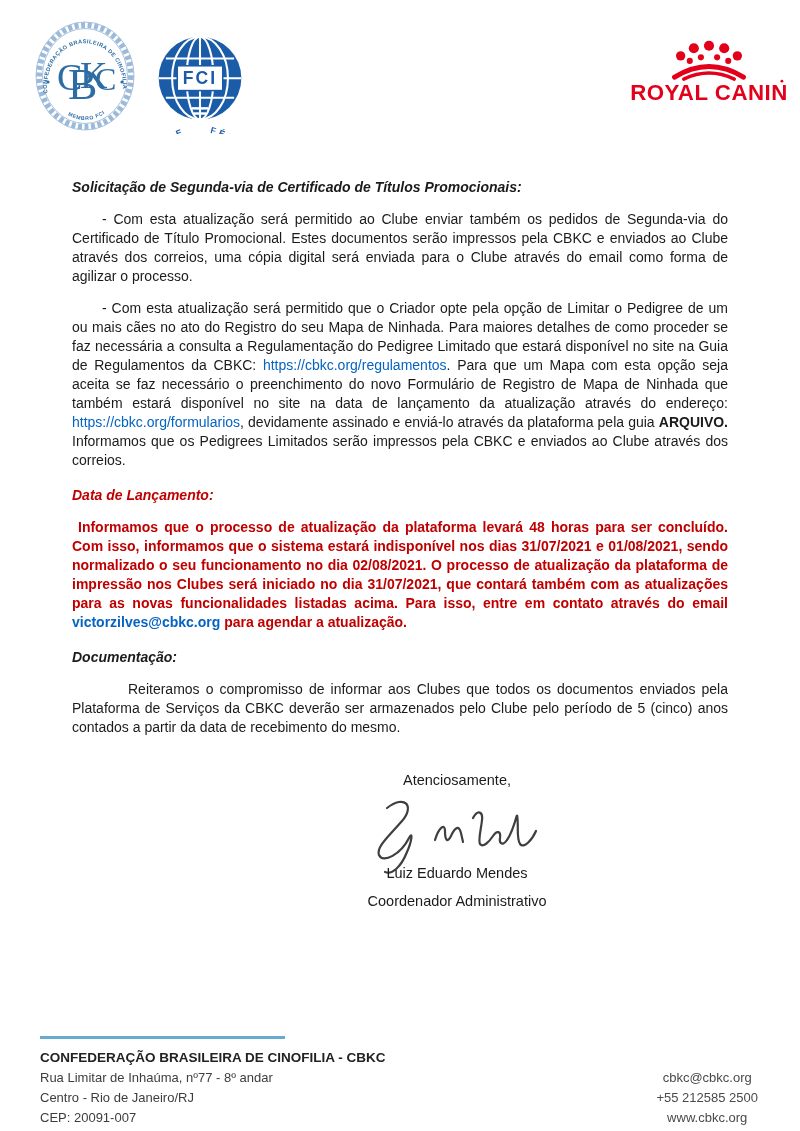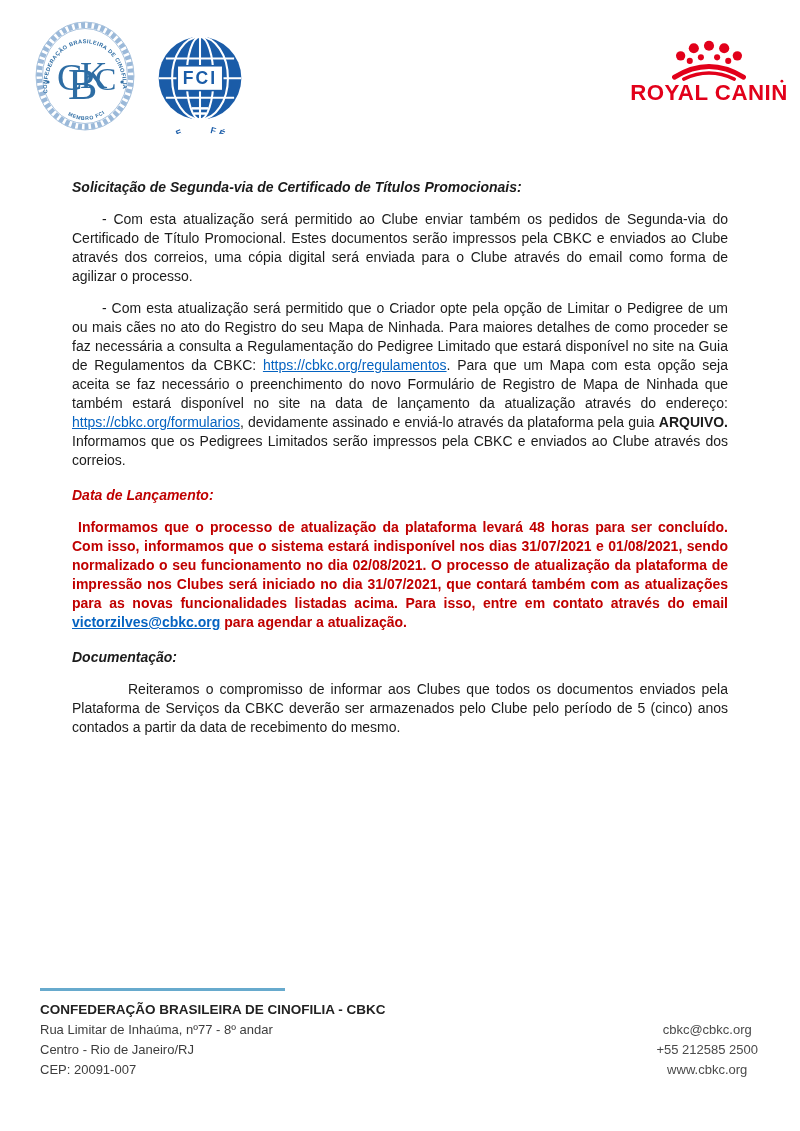--- a/index.html
+++ b/index.html
@@ -30,7 +30,7 @@
   .indent-dash { text-indent:30px; }
   .indent-tab  { text-indent:56px; }
   .red-para { color:#c00000; font-weight:bold; text-indent:6px; }
-  a.doc-link { color:#0563c1; text-decoration:underline; cursor:pointer; }
+  a.doc-link { color:#0563c1; cursor:pointer; }
   .bold-inline { font-weight:bold; }
   
   .sig-block { margin-top:34px; text-align:center; width:340px; margin-left:215px; }

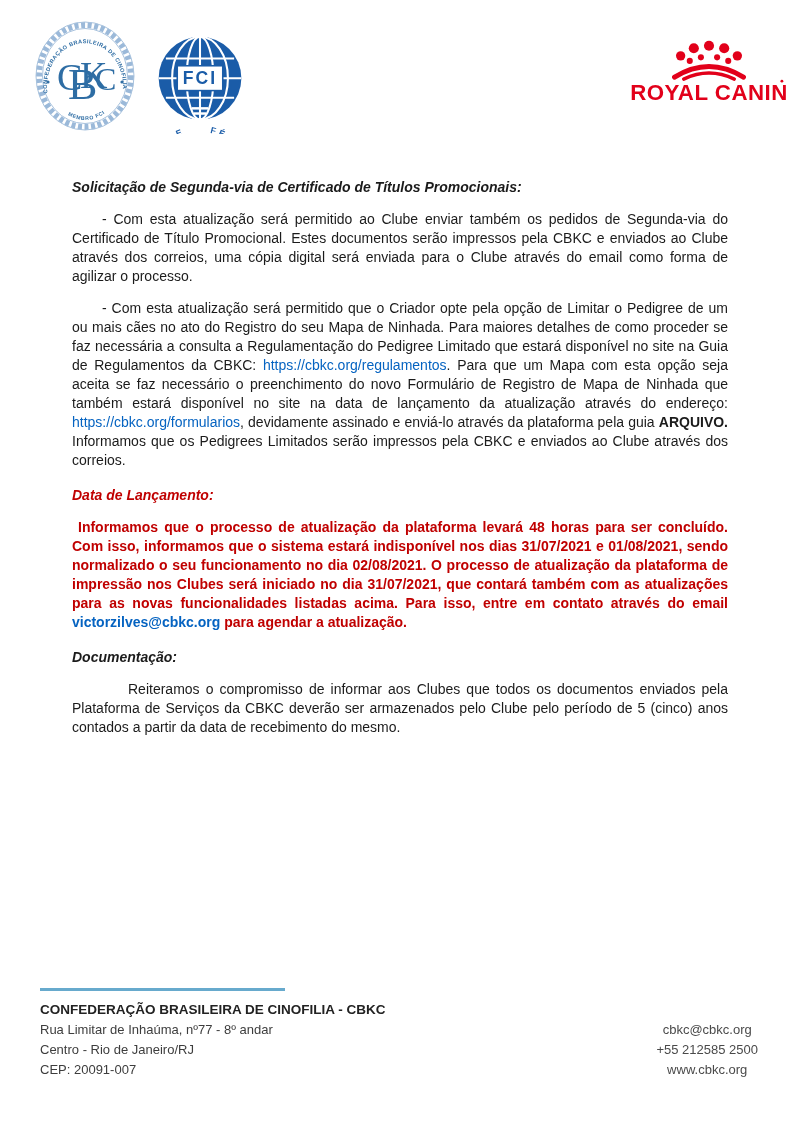--- a/index.html
+++ b/index.html
@@ -129,6 +129,18 @@
     <div class="sec-heading">Documentação:</div>
     <p class="para indent-tab">Reiteramos o compromisso de informar aos Clubes que todos os documentos enviados pela Plataforma de Serviços da CBKC deverão ser armazenados pelo Clube pelo período de 5 (cinco) anos contados a partir da data de recebimento do mesmo.</p>
 
+    <div class="sig-block">
+      <div class="sig-salutation">Atenciosamente,</div>
+      <svg class="sig-svg" width="200" height="86" viewBox="0 0 200 86">
+        <g fill="none" stroke="#3f3f3f" stroke-width="2.2" stroke-linecap="round">
+          <path d="M30,14 C48,0 58,12 45,27 C32,42 19,53 22,61 C26,70 44,60 52,44 C56,36 55,47 50,58 C44,73 35,81 28,78"></path>
+          <path d="M78,46 C82,33 88,29 88,37 C88,45 90,50 94,42 C98,33 102,31 104,39 L106,48"></path>
+          <path d="M116,24 C121,15 126,18 125,26 C124,36 121,46 123,50 C126,54 132,48 136,42 C140,36 144,37 143,44 C142,50 146,52 150,46 C155,39 158,28 160,21 C162,30 159,44 163,50 C167,55 175,46 179,37"></path>
+        </g>
+      </svg>
+      <div class="sig-name">Luiz Eduardo Mendes</div>
+      <div class="sig-role">Coordenador Administrativo</div>
+    </div>
   </div>
 
   <div class="footer">

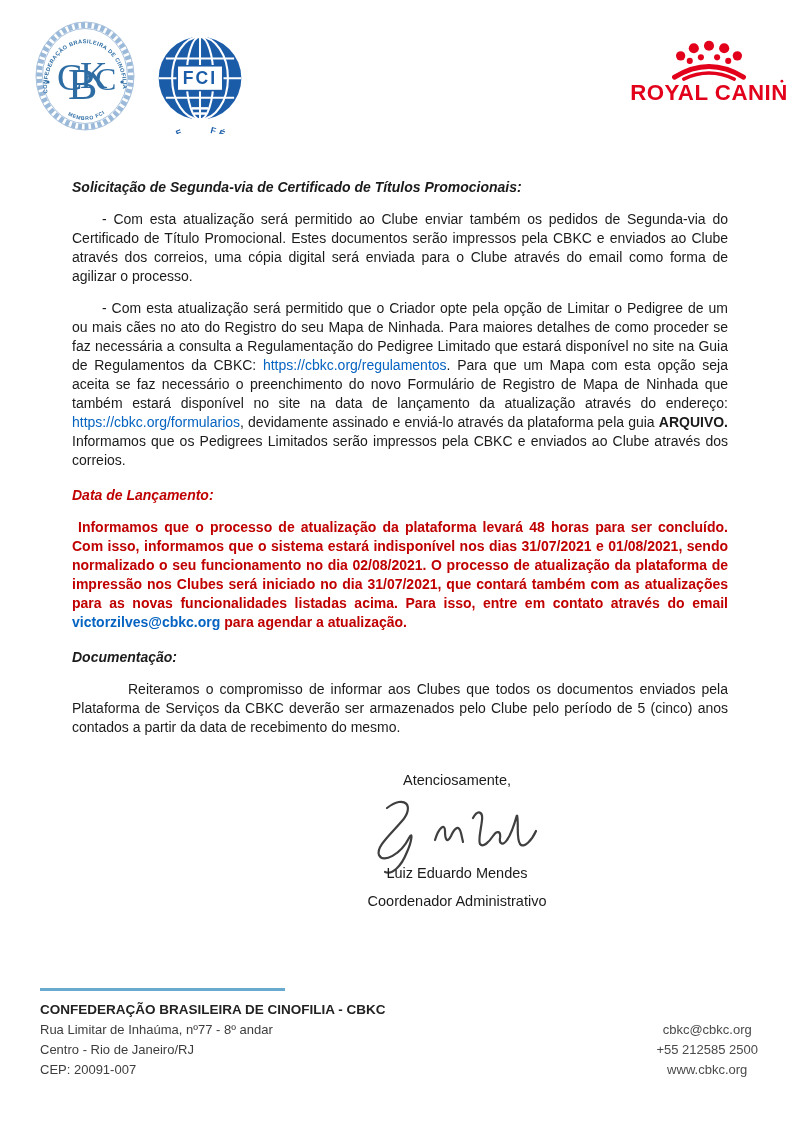--- a/index.html
+++ b/index.html
@@ -39,7 +39,7 @@
   .sig-name { font-size:14.5px; margin-top:0; }
   .sig-role { font-size:14.5px; margin-top:9px; }
   
-  .footer { position:absolute; left:0; top:988px; width:800px; padding:0 42px 0 40px; }
+  .footer { position:absolute; left:0; top:1036px; width:800px; padding:0 42px 0 40px; }
   .footer-rule { width:245px; height:3px; background:#67aacd; margin-bottom:9px; }
   .footer-cols { display:flex; justify-content:space-between; }
   .footer-left { color:#3d3d3d; font-size:13px; line-height:20px; }

